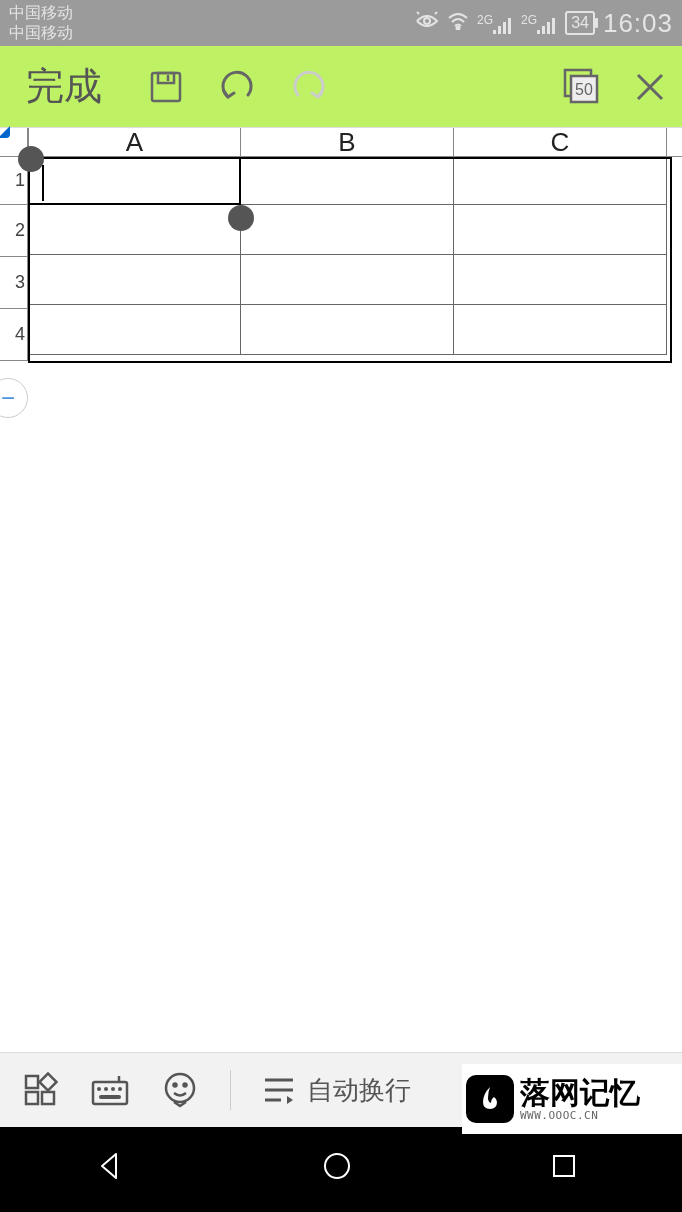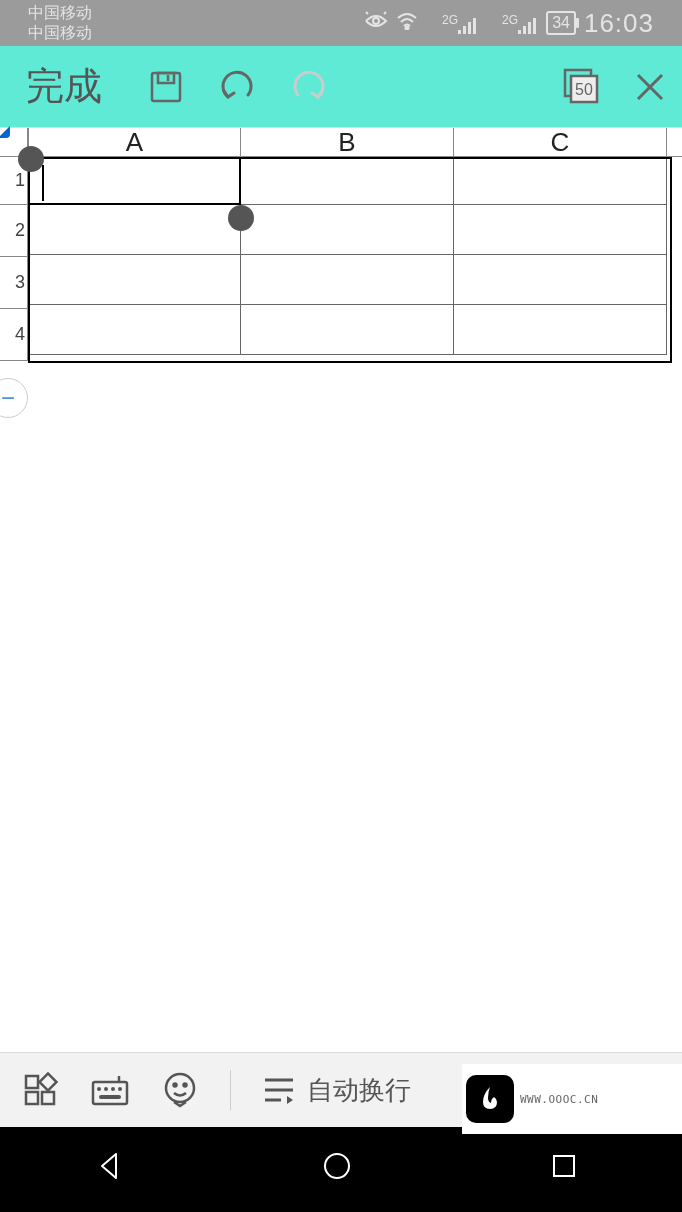--- a/index.html
+++ b/index.html
@@ -11,7 +11,7 @@
       color: #e4e4e4;
       display: flex;
       align-items: center;
-      padding: 0 28px;
+      padding: 0 9px;
       font-size: 18px;
       gap: 7px;
     }

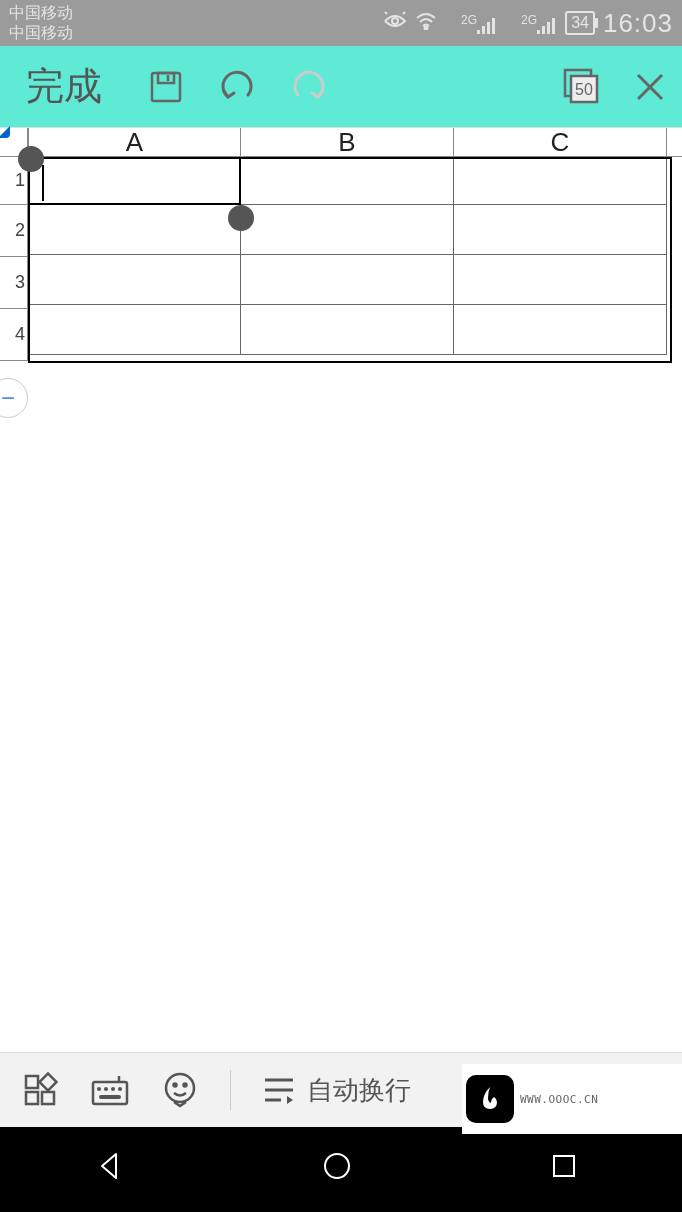--- a/index.html
+++ b/index.html
@@ -20,7 +20,7 @@
     .status-right .time { font-size: 26px; letter-spacing: 1px; }
     .battery-box { border: 2px solid #e4e4e4; border-radius: 3px; padding: 0 4px; font-size: 16px; line-height: 20px; position: relative; }
     .battery-box::after { content: ''; position: absolute; right: -5px; top: 5px; width: 3px; height: 10px; background: #e4e4e4; border-radius: 1px; }
-    .sig-small { font-size: 12px; vertical-align: top; margin-left: 16px; }
+    .sig-small { font-size: 12px; vertical-align: top; }
     
     .toolbar {
       height: 82px;

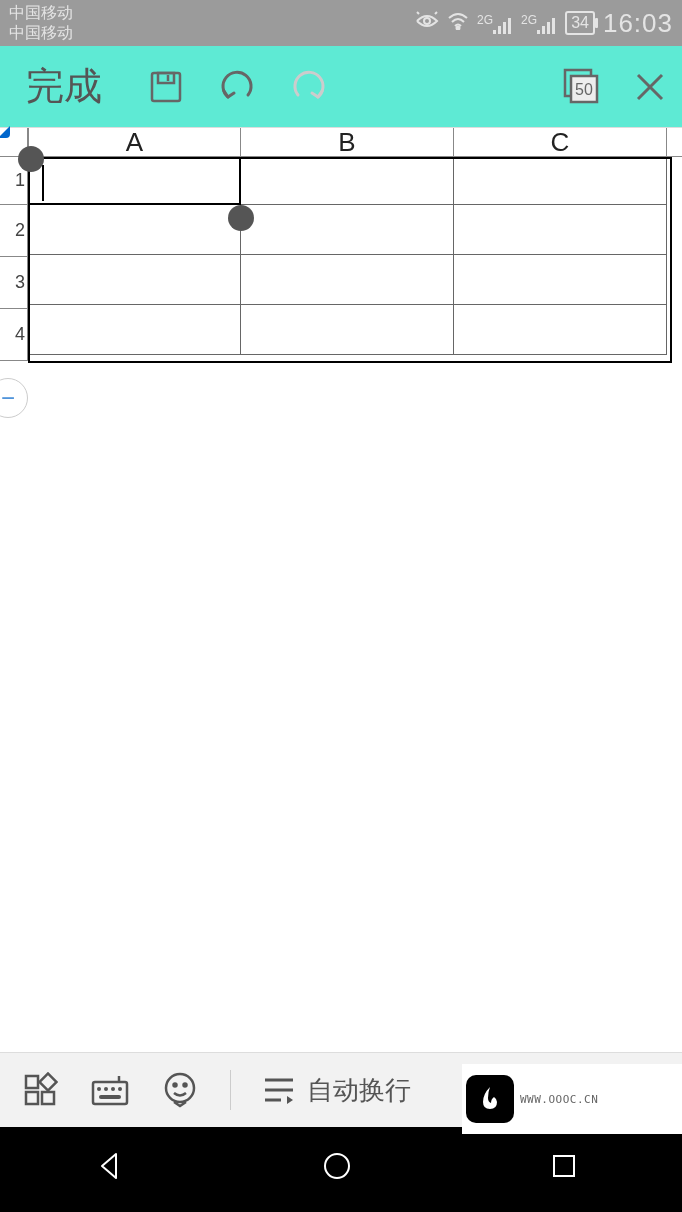--- a/index.html
+++ b/index.html
@@ -24,7 +24,7 @@
     
     .toolbar {
       height: 82px;
-      background: #5eead4;
+      background: #bef264;
       border-bottom: 1px solid #ddd;
       display: flex;
       align-items: center;

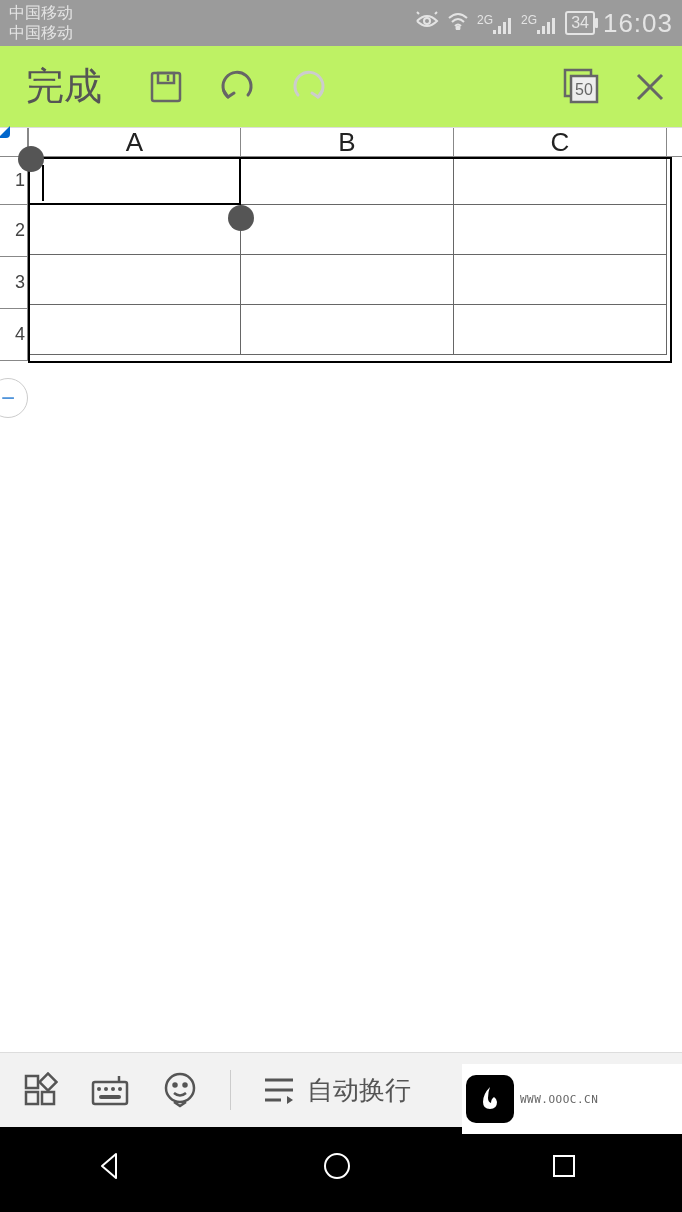--- a/index.html
+++ b/index.html
@@ -279,6 +279,7 @@
       </svg>
   </div>
   <div class="watermark-text">
+    <span class="watermark-main">落网记忆</span>
     <span class="watermark-sub">WWW.OOOC.CN</span>
   </div>
 </div>

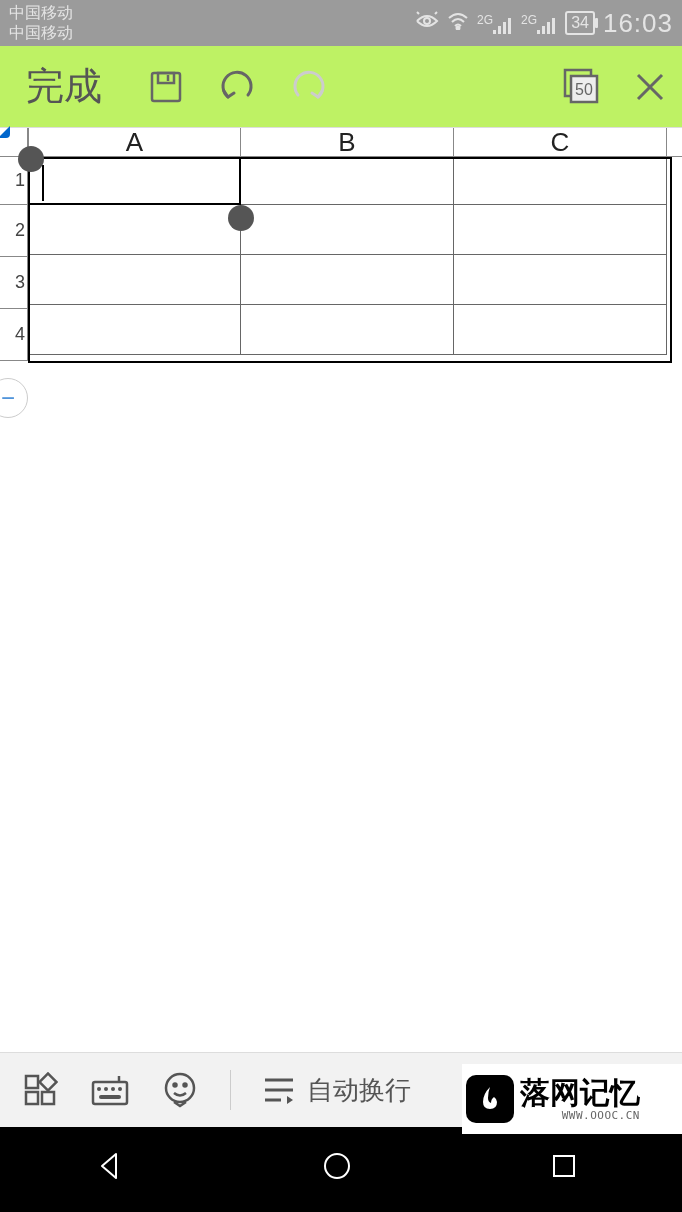--- a/index.html
+++ b/index.html
@@ -102,7 +102,7 @@
     .watermark-icon { width: 48px; height: 48px; background: #000; border-radius: 10px; display:flex; align-items:center; justify-content:center; color:#fff; font-size:28px; margin-right:6px;}
     .watermark-text { display: flex; flex-direction: column; }
     .watermark-main { font-size: 30px; font-weight: bold; color: #000; line-height: 32px;}
-    .watermark-sub { font-size: 11px; color: #666; font-family: monospace; letter-spacing:0.5px;text-align:right;}
+    .watermark-sub { font-size: 11px; color: #666; font-family: monospace; letter-spacing:0.5px;}
   </style>
 </head>
 <body>

